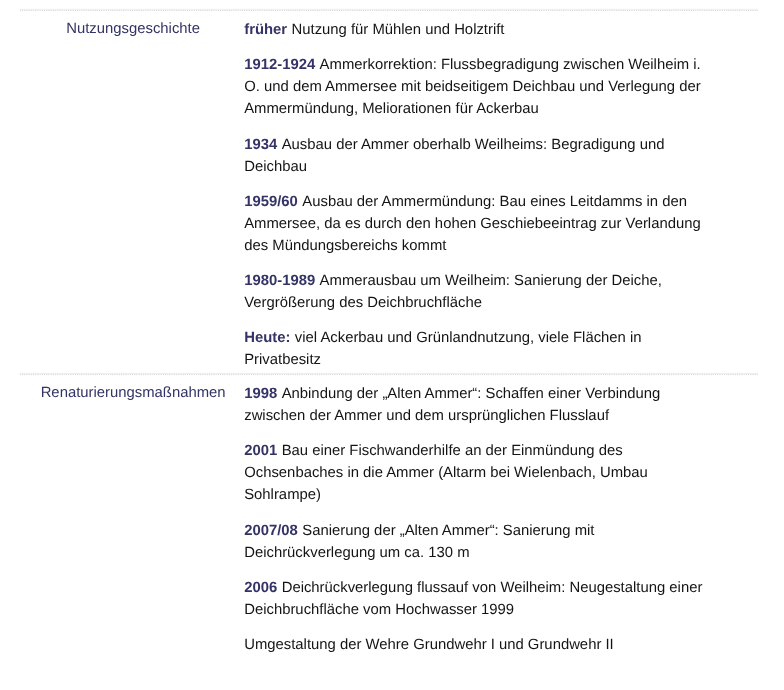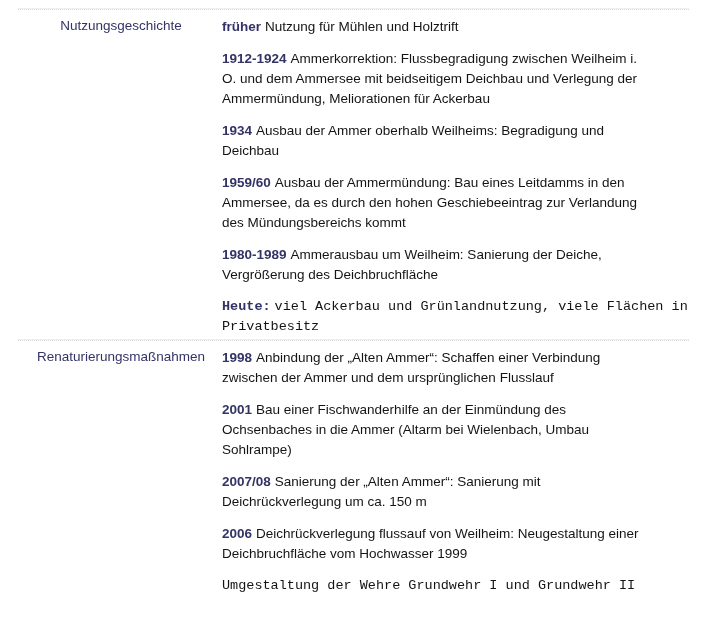--- a/index.html
+++ b/index.html
@@ -50,7 +50,6 @@
   }
   .entry:last-child {
     margin-bottom: 0;
-    font-family: Liberation Mono, monospace;
   }
   .date {
     font-weight: bold;

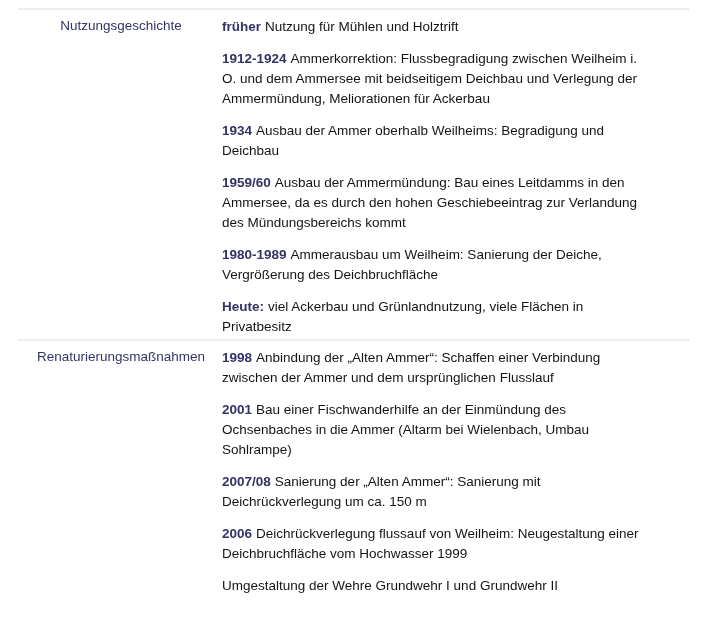--- a/index.html
+++ b/index.html
@@ -93,7 +93,7 @@
 Ochsenbaches in die Ammer (Altarm bei Wielenbach, Umbau
 Sohlrampe)</span></p>
         <p class="entry"><span class="date">2007/08</span><span class="text">Sanierung der „Alten Ammer“: Sanierung mit
-Deichrückverlegung um ca. 150 m</span></p>
+Deichrückverlegung um ca. 130 m</span></p>
         <p class="entry"><span class="date">2006</span><span class="text">Deichrückverlegung flussauf von Weilheim: Neugestaltung einer
 Deichbruchfläche vom Hochwasser 1999</span></p>
         <p class="entry"><span class="text">Umgestaltung der Wehre Grundwehr I und Grundwehr II</span></p>

